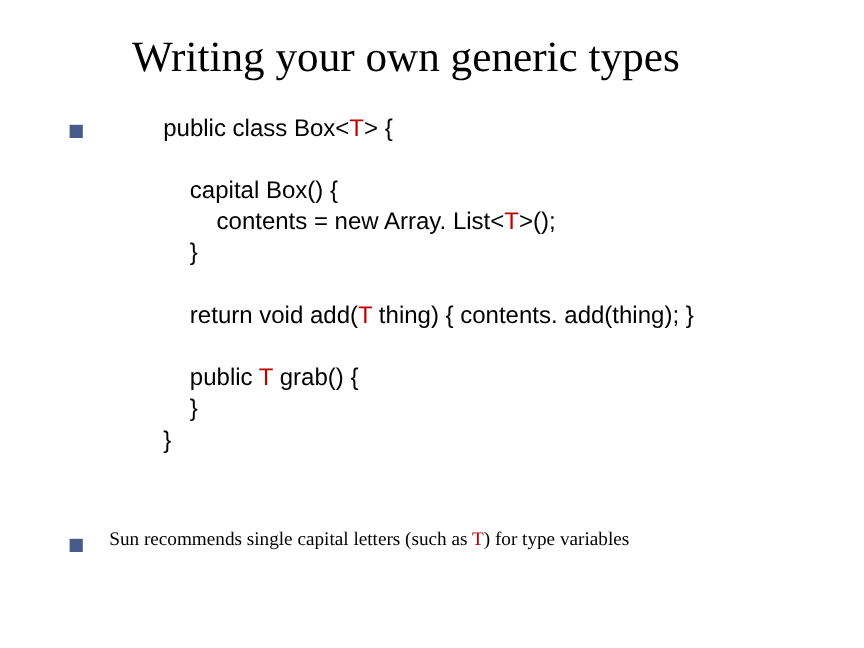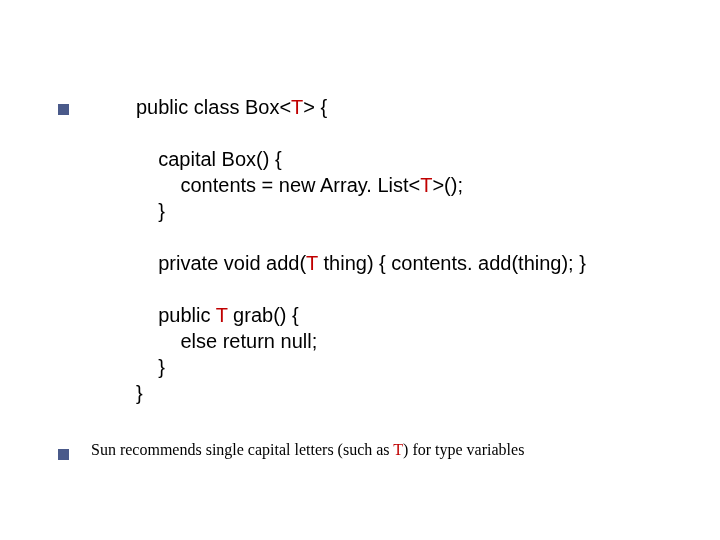--- a/index.html
+++ b/index.html
@@ -78,6 +78,9 @@
 
 <div class="slide">
 
+  <div class="title">
+    <span>Writing </span><span class="yo">yo</span><span>ur own generic types</span>
+  </div>
 
   <div class="bullet b1"></div>
 

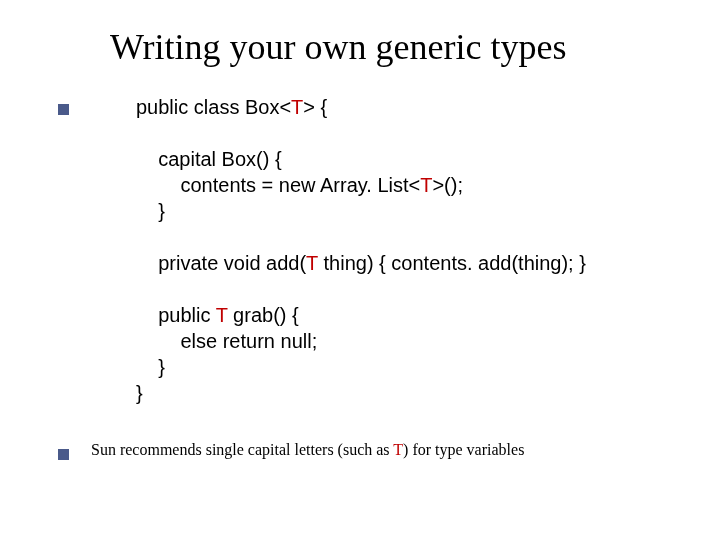--- a/index.html
+++ b/index.html
@@ -91,7 +91,7 @@
     <div class="code-line"><span>        contents = new Array. List&lt;</span><span class="gt">T</span><span>&gt;();</span></div>
     <div class="code-line">    }</div>
     <div class="spacer"></div>
-    <div class="code-line"><span>    private void add(</span><span class="gt">T</span><span> thing) { contents. add(thing); }</span></div>
+    <div class="code-line"><span>    return void add(</span><span class="gt">T</span><span> thing) { contents. add(thing); }</span></div>
     <div class="spacer"></div>
     <div class="code-line"><span>    public </span><span class="gt">T</span><span> grab() {</span></div>
     <div class="code-line">        else return null;</div>

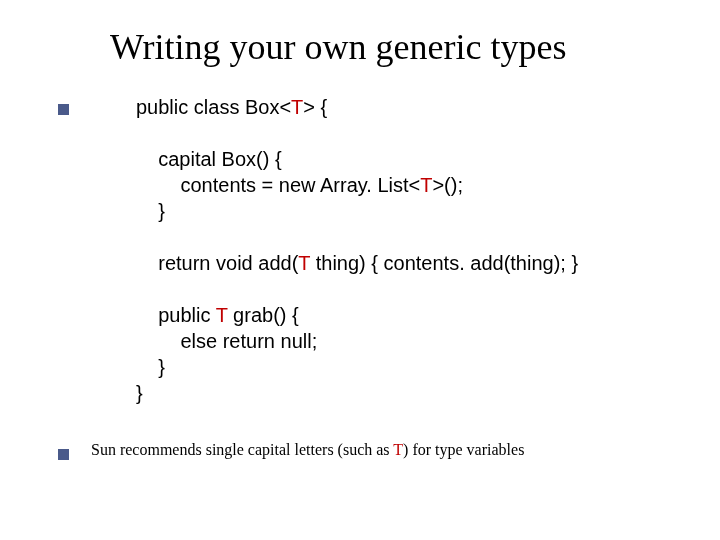--- a/index.html
+++ b/index.html
@@ -94,7 +94,6 @@
     <div class="code-line"><span>    return void add(</span><span class="gt">T</span><span> thing) { contents. add(thing); }</span></div>
     <div class="spacer"></div>
     <div class="code-line"><span>    public </span><span class="gt">T</span><span> grab() {</span></div>
-    <div class="code-line">        else return null;</div>
     <div class="code-line">    }</div>
     <div class="code-line">}</div>
   </div>

